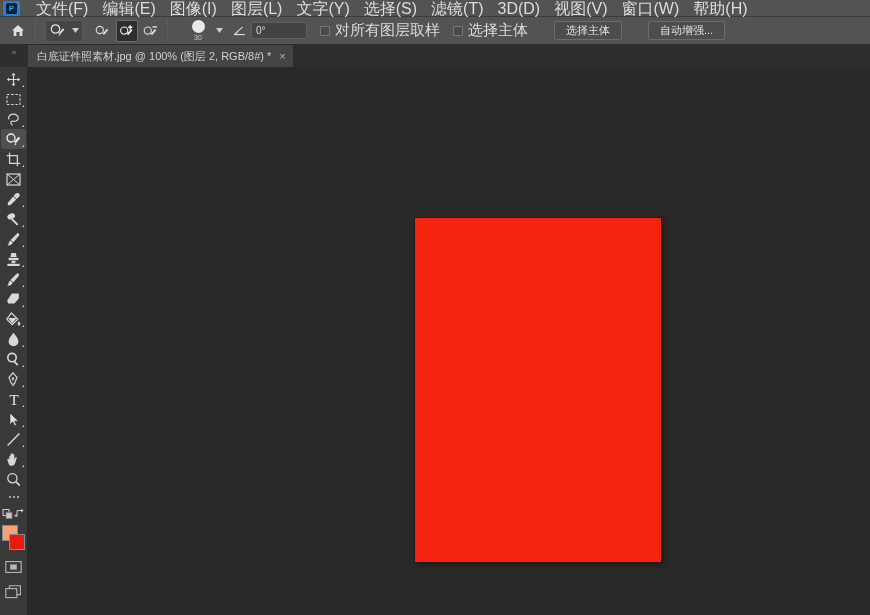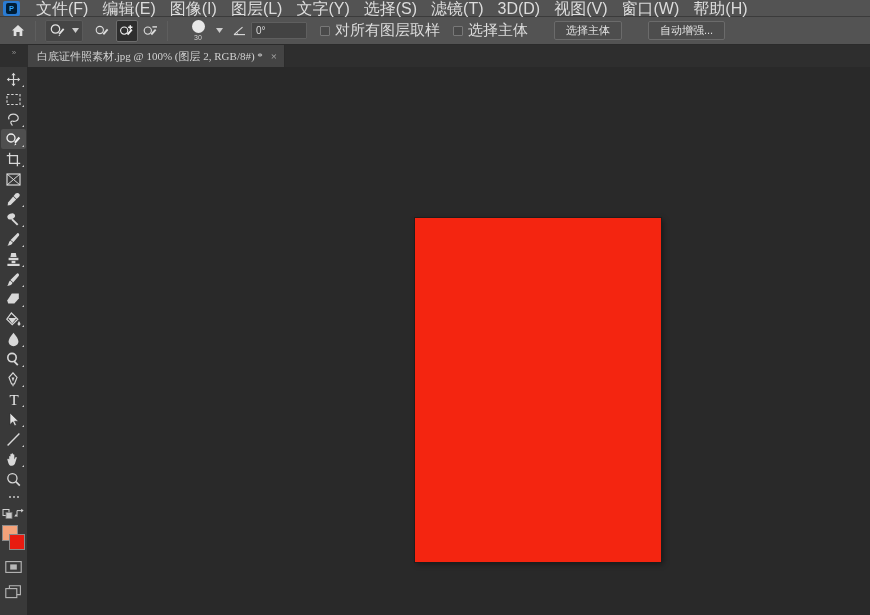--- a/index.html
+++ b/index.html
@@ -108,7 +108,7 @@
   .doc-tab {
     height: 22px; display: flex; align-items: center;
     background: #444444; border-right: 1px solid #2b2b2b;
-    padding: 0 7px 0 9px; cursor: pointer; font-family: Liberation Serif, serif;
+    padding: 0 7px 0 9px; cursor: pointer;
   }
   .doc-tab-title { font-size: 11px; color: #d2d2d2; white-space: nowrap; }
   .doc-tab-close {

